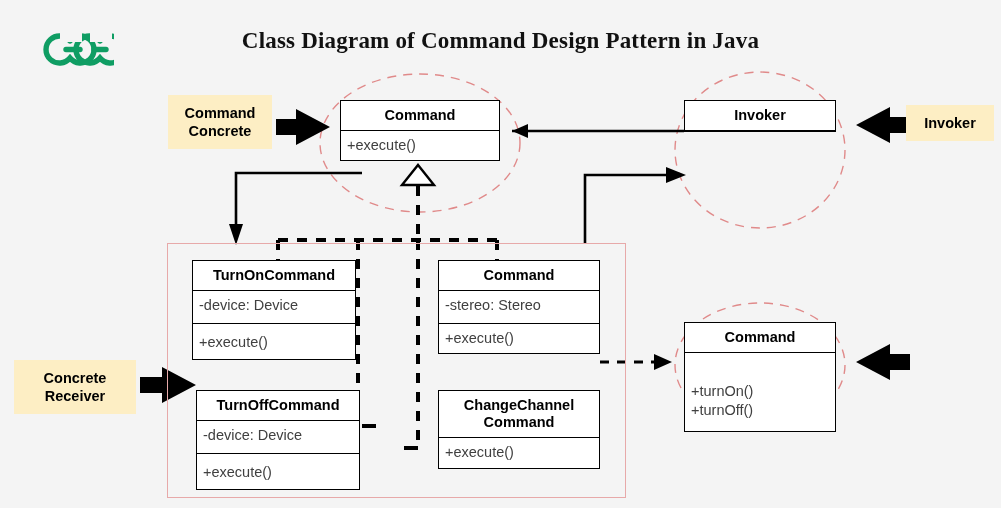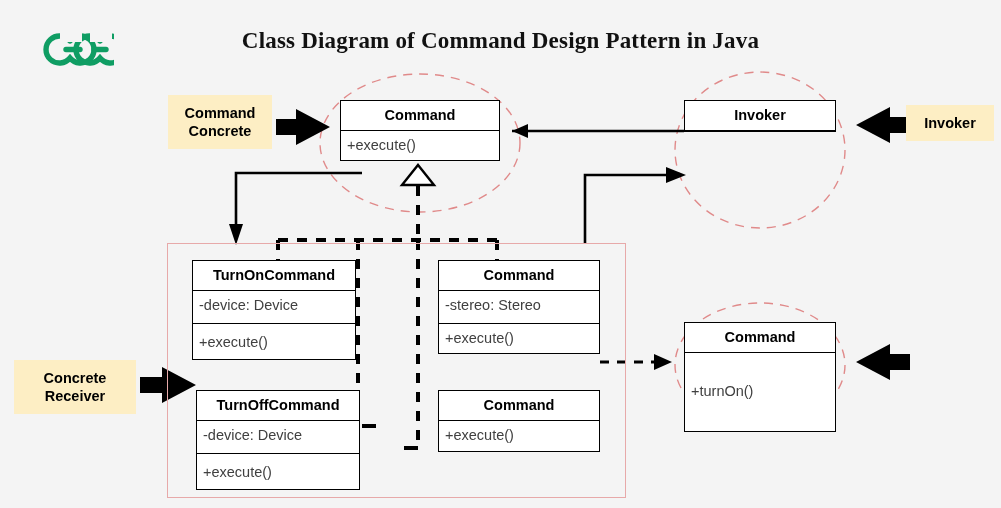--- a/index.html
+++ b/index.html
@@ -259,6 +259,7 @@
 
   <div class="uml" style="left:438px; top:390px; width:162px;">
     <div class="hdr">
+      <div>ChangeChannel</div>
       <div>Command</div>
     </div>
     <div class="sect" style="height:30px; padding-top:5px;">

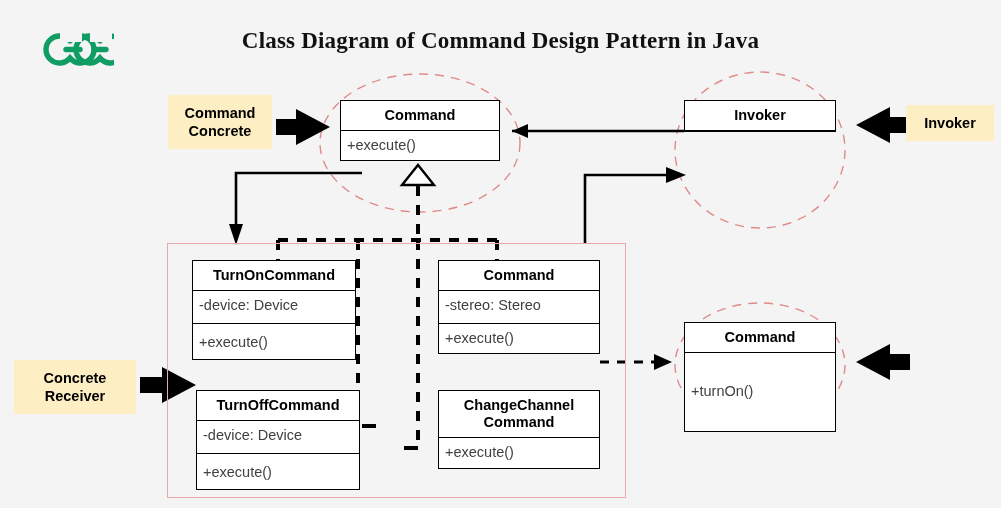--- a/index.html
+++ b/index.html
@@ -271,6 +271,7 @@
     <div class="hdr">Command</div>
     <div class="sect noborder" style="height:54px;margin-top:24px;">
       <div>+turnOn()</div>
+      <div>+turnOff()</div>
     </div>
   </div>
 

